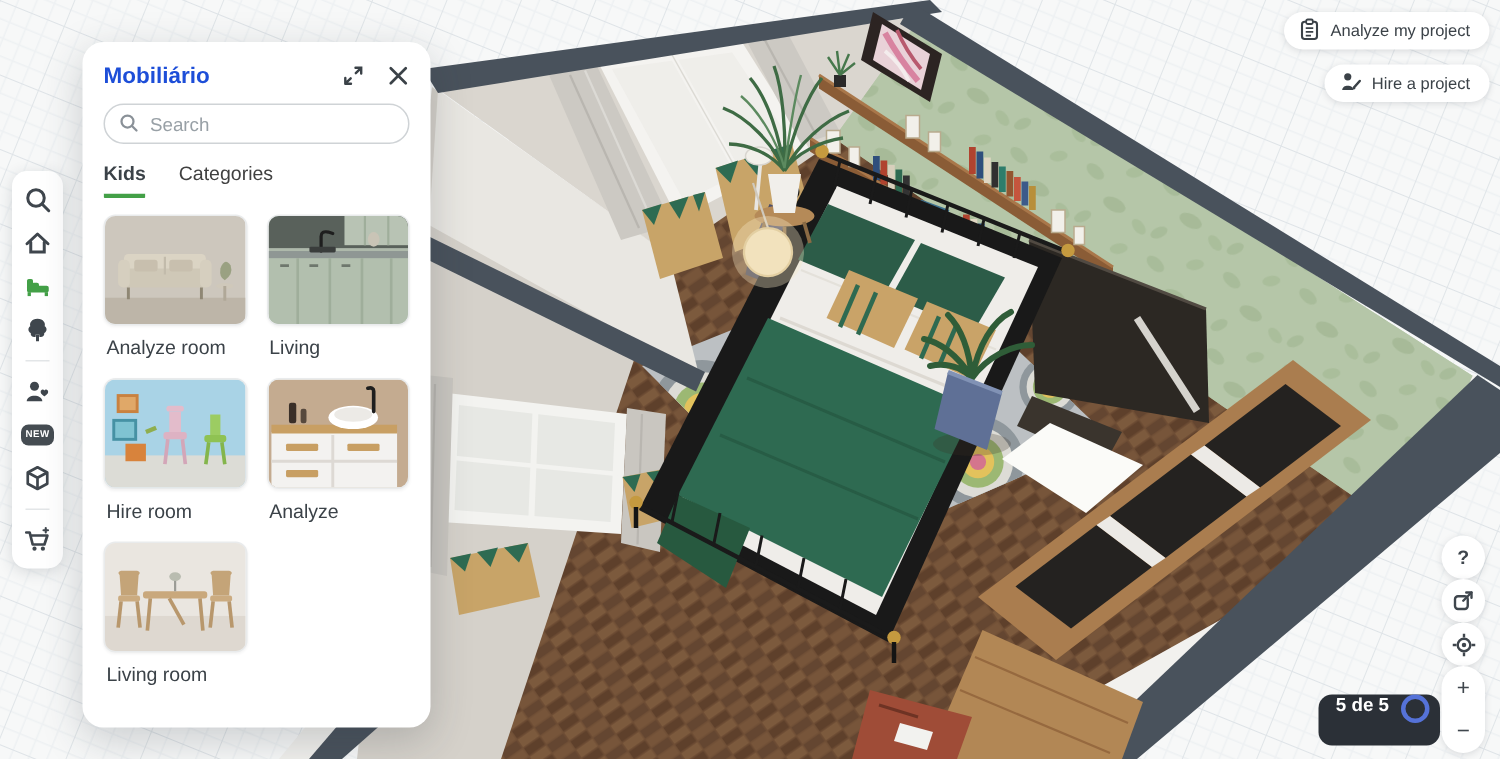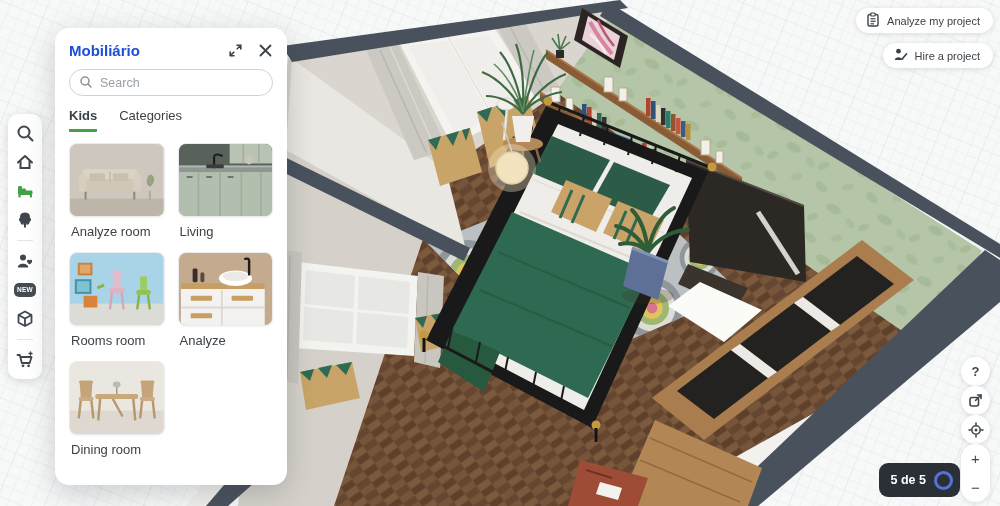--- a/index.html
+++ b/index.html
@@ -555,7 +555,7 @@
             <line x1="80" y1="43" x2="82" y2="58" stroke="#84b54c" stroke-width="2.5"></line>
           </svg>
         </div>
-        <div class="clabel">Rooms room</div>
+        <div class="clabel">Hire room</div>
       </div>
 
       <div class="card">

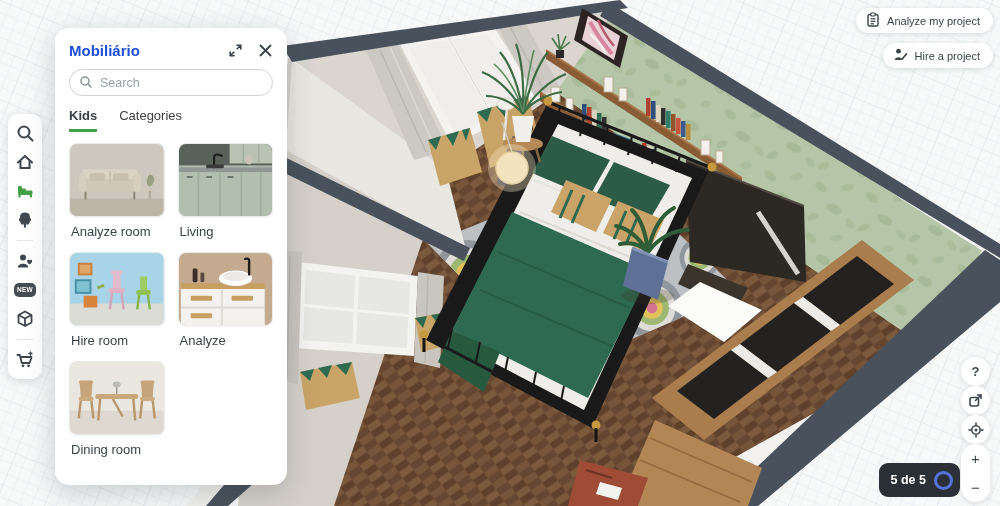--- a/index.html
+++ b/index.html
@@ -600,7 +600,7 @@
             <line x1="85" y1="40" x2="87" y2="58" stroke="#b8976c" stroke-width="2.5"></line>
           </svg>
         </div>
-        <div class="clabel">Dining room</div>
+        <div class="clabel">Living room</div>
       </div>
 
     </div>

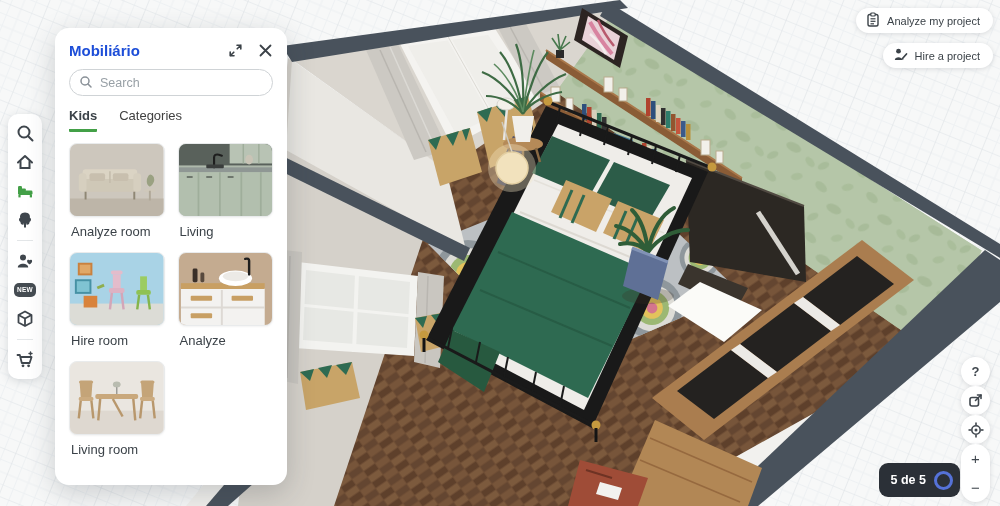--- a/index.html
+++ b/index.html
@@ -64,7 +64,7 @@
 
   
   .status-badge { position:absolute; right:40px; bottom:9px; height:34px; z-index:5;
-    background:#2b3037; border-radius:9px; display:flex; align-items:center;
+    background:#2b3037; border-radius:9px; display:flex; align-items:flex-start;
     padding:0 7px 0 12px; gap:8px; }
   .status-badge .txt { color:#fff; font-size:12.5px; font-weight:bold; }
   .ring { width:19px; height:19px; border:3px solid #5572d8; border-radius:50%; }

